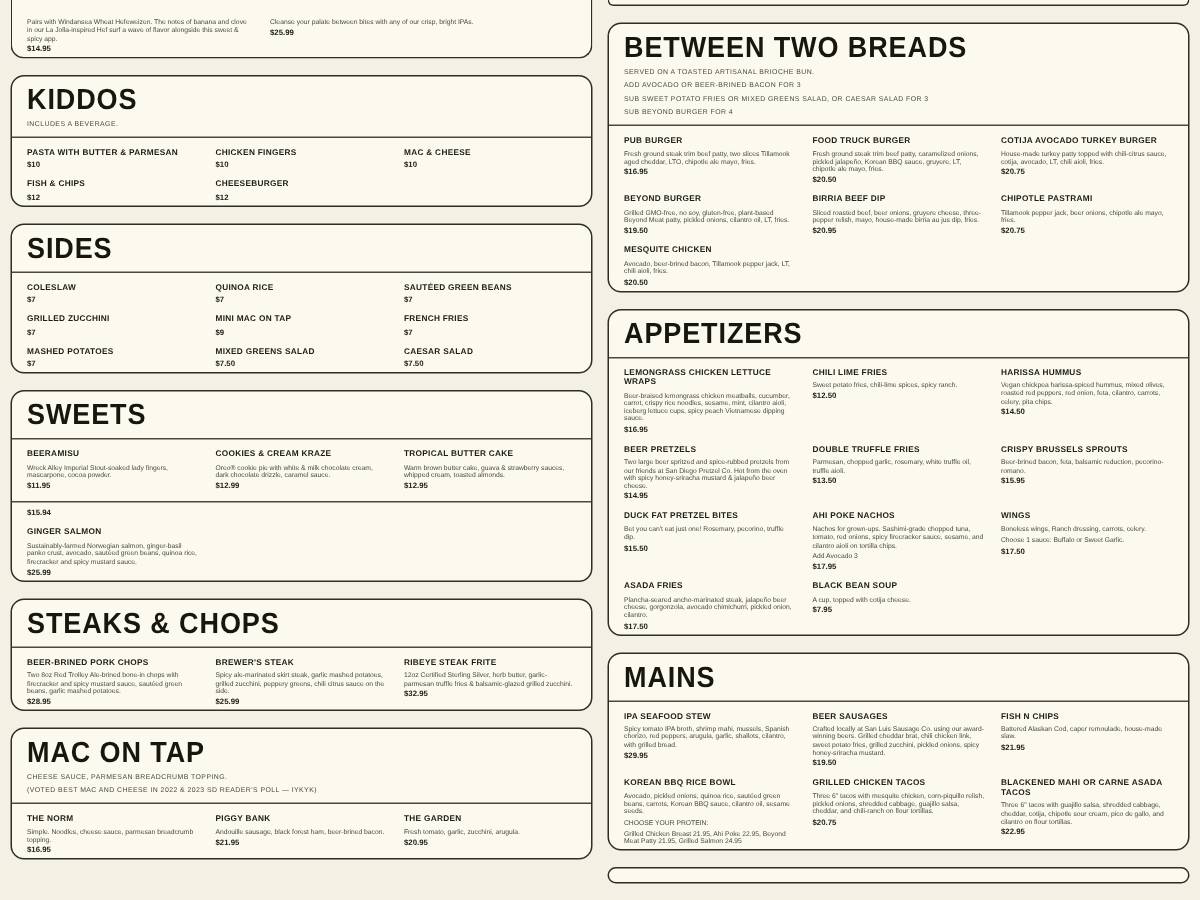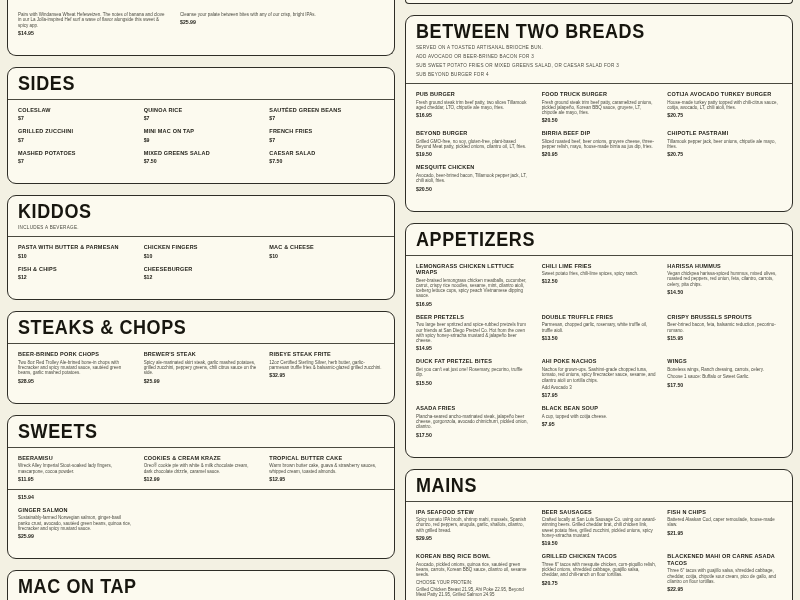--- a/index.html
+++ b/index.html
@@ -15,7 +15,7 @@
     background: var(--card-bg, #fcfaef);
     border: 1px solid var(--card-border, #2e2d26);
     border-radius: 9px;
-    padding: 7px 10px 19px;
+    padding: 7px 10px 2px;
   }
   .card.cut-top { border-top:none; border-top-left-radius:0; border-top-right-radius:0; padding-top:3px; }
   .card.sliver { height:4px; padding:0; border-top:none; border-radius:0 0 9px 9px; }

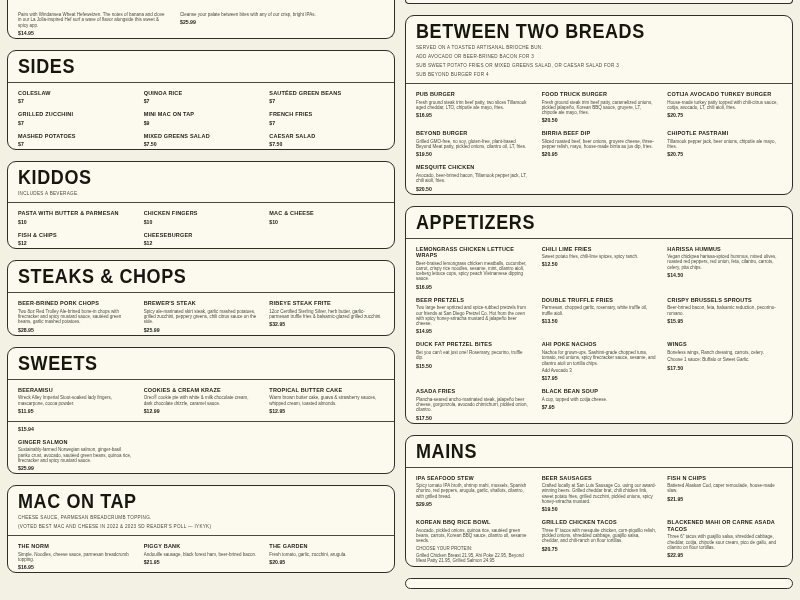--- a/index.html
+++ b/index.html
@@ -60,6 +60,35 @@
         </div>
       </section>
       <section class="card">
+        <h2 class="card-header">KIDDOS</h2>
+        <p class="card-sub">INCLUDES A BEVERAGE.</p>
+        <div class="card-divider"></div>
+        <div class="items-row">
+          <div class="menu-item">
+            <h4 class="item-name">PASTA WITH BUTTER &amp; PARMESAN</h4>
+            <div class="item-price">$10</div>
+          </div>
+          <div class="menu-item">
+            <h4 class="item-name">CHICKEN FINGERS</h4>
+            <div class="item-price">$10</div>
+          </div>
+          <div class="menu-item">
+            <h4 class="item-name">MAC &amp; CHEESE</h4>
+            <div class="item-price">$10</div>
+          </div>
+        </div>
+        <div class="items-row">
+          <div class="menu-item">
+            <h4 class="item-name">FISH &amp; CHIPS</h4>
+            <div class="item-price">$12</div>
+          </div>
+          <div class="menu-item">
+            <h4 class="item-name">CHEESEBURGER</h4>
+            <div class="item-price">$12</div>
+          </div>
+        </div>
+      </section>
+      <section class="card">
         <h2 class="card-header">SIDES</h2>
         <div class="card-divider"></div>
         <div class="items-row">
@@ -102,35 +131,6 @@
           <div class="menu-item">
             <h4 class="item-name">CAESAR SALAD</h4>
             <div class="item-price">$7.50</div>
-          </div>
-        </div>
-      </section>
-      <section class="card">
-        <h2 class="card-header">KIDDOS</h2>
-        <p class="card-sub">INCLUDES A BEVERAGE.</p>
-        <div class="card-divider"></div>
-        <div class="items-row">
-          <div class="menu-item">
-            <h4 class="item-name">PASTA WITH BUTTER &amp; PARMESAN</h4>
-            <div class="item-price">$10</div>
-          </div>
-          <div class="menu-item">
-            <h4 class="item-name">CHICKEN FINGERS</h4>
-            <div class="item-price">$10</div>
-          </div>
-          <div class="menu-item">
-            <h4 class="item-name">MAC &amp; CHEESE</h4>
-            <div class="item-price">$10</div>
-          </div>
-        </div>
-        <div class="items-row">
-          <div class="menu-item">
-            <h4 class="item-name">FISH &amp; CHIPS</h4>
-            <div class="item-price">$12</div>
-          </div>
-          <div class="menu-item">
-            <h4 class="item-name">CHEESEBURGER</h4>
-            <div class="item-price">$12</div>
           </div>
         </div>
       </section>

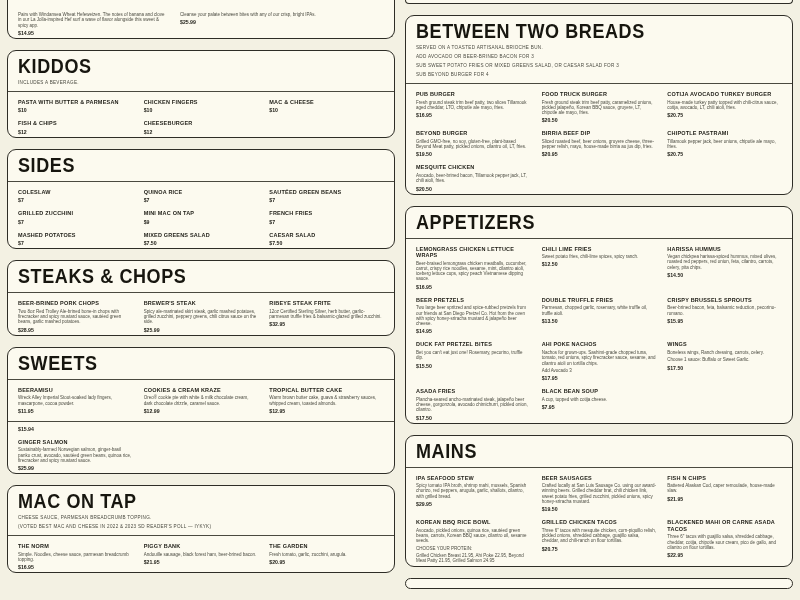--- a/index.html
+++ b/index.html
@@ -135,6 +135,36 @@
         </div>
       </section>
       <section class="card">
+        <h2 class="card-header">SWEETS</h2>
+        <div class="card-divider"></div>
+        <div class="items-row">
+          <div class="menu-item">
+            <h4 class="item-name">BEERAMISU</h4>
+            <p class="item-line">Wreck Alley Imperial Stout-soaked lady fingers, mascarpone, cocoa powder.</p>
+            <div class="item-price">$11.95</div>
+          </div>
+          <div class="menu-item">
+            <h4 class="item-name">COOKIES &amp; CREAM KRAZE</h4>
+            <p class="item-line">Oreo® cookie pie with white &amp; milk chocolate cream, dark chocolate drizzle, caramel sauce.</p>
+            <div class="item-price">$12.99</div>
+          </div>
+          <div class="menu-item">
+            <h4 class="item-name">TROPICAL BUTTER CAKE</h4>
+            <p class="item-line">Warm brown butter cake, guava &amp; strawberry sauces, whipped cream, toasted almonds.</p>
+            <div class="item-price">$12.95</div>
+          </div>
+        </div>
+        <div class="card-divider mid"></div>
+        <div class="item-price stray">$15.94</div>
+        <div class="items-row">
+          <div class="menu-item">
+            <h4 class="item-name">GINGER SALMON</h4>
+            <p class="item-line">Sustainably-farmed Norwegian salmon, ginger-basil panko crust, avocado, sautéed green beans, quinoa rice, firecracker and spicy mustard sauce.</p>
+            <div class="item-price">$25.99</div>
+          </div>
+        </div>
+      </section>
+      <section class="card">
         <h2 class="card-header">STEAKS &amp; CHOPS</h2>
         <div class="card-divider"></div>
         <div class="items-row">
@@ -152,36 +182,6 @@
             <h4 class="item-name">RIBEYE STEAK FRITE</h4>
             <p class="item-line">12oz Certified Sterling Silver, herb butter, garlic-parmesan truffle fries &amp; balsamic-glazed grilled zucchini.</p>
             <div class="item-price">$32.95</div>
-          </div>
-        </div>
-      </section>
-      <section class="card">
-        <h2 class="card-header">SWEETS</h2>
-        <div class="card-divider"></div>
-        <div class="items-row">
-          <div class="menu-item">
-            <h4 class="item-name">BEERAMISU</h4>
-            <p class="item-line">Wreck Alley Imperial Stout-soaked lady fingers, mascarpone, cocoa powder.</p>
-            <div class="item-price">$11.95</div>
-          </div>
-          <div class="menu-item">
-            <h4 class="item-name">COOKIES &amp; CREAM KRAZE</h4>
-            <p class="item-line">Oreo® cookie pie with white &amp; milk chocolate cream, dark chocolate drizzle, caramel sauce.</p>
-            <div class="item-price">$12.99</div>
-          </div>
-          <div class="menu-item">
-            <h4 class="item-name">TROPICAL BUTTER CAKE</h4>
-            <p class="item-line">Warm brown butter cake, guava &amp; strawberry sauces, whipped cream, toasted almonds.</p>
-            <div class="item-price">$12.95</div>
-          </div>
-        </div>
-        <div class="card-divider mid"></div>
-        <div class="item-price stray">$15.94</div>
-        <div class="items-row">
-          <div class="menu-item">
-            <h4 class="item-name">GINGER SALMON</h4>
-            <p class="item-line">Sustainably-farmed Norwegian salmon, ginger-basil panko crust, avocado, sautéed green beans, quinoa rice, firecracker and spicy mustard sauce.</p>
-            <div class="item-price">$25.99</div>
           </div>
         </div>
       </section>

